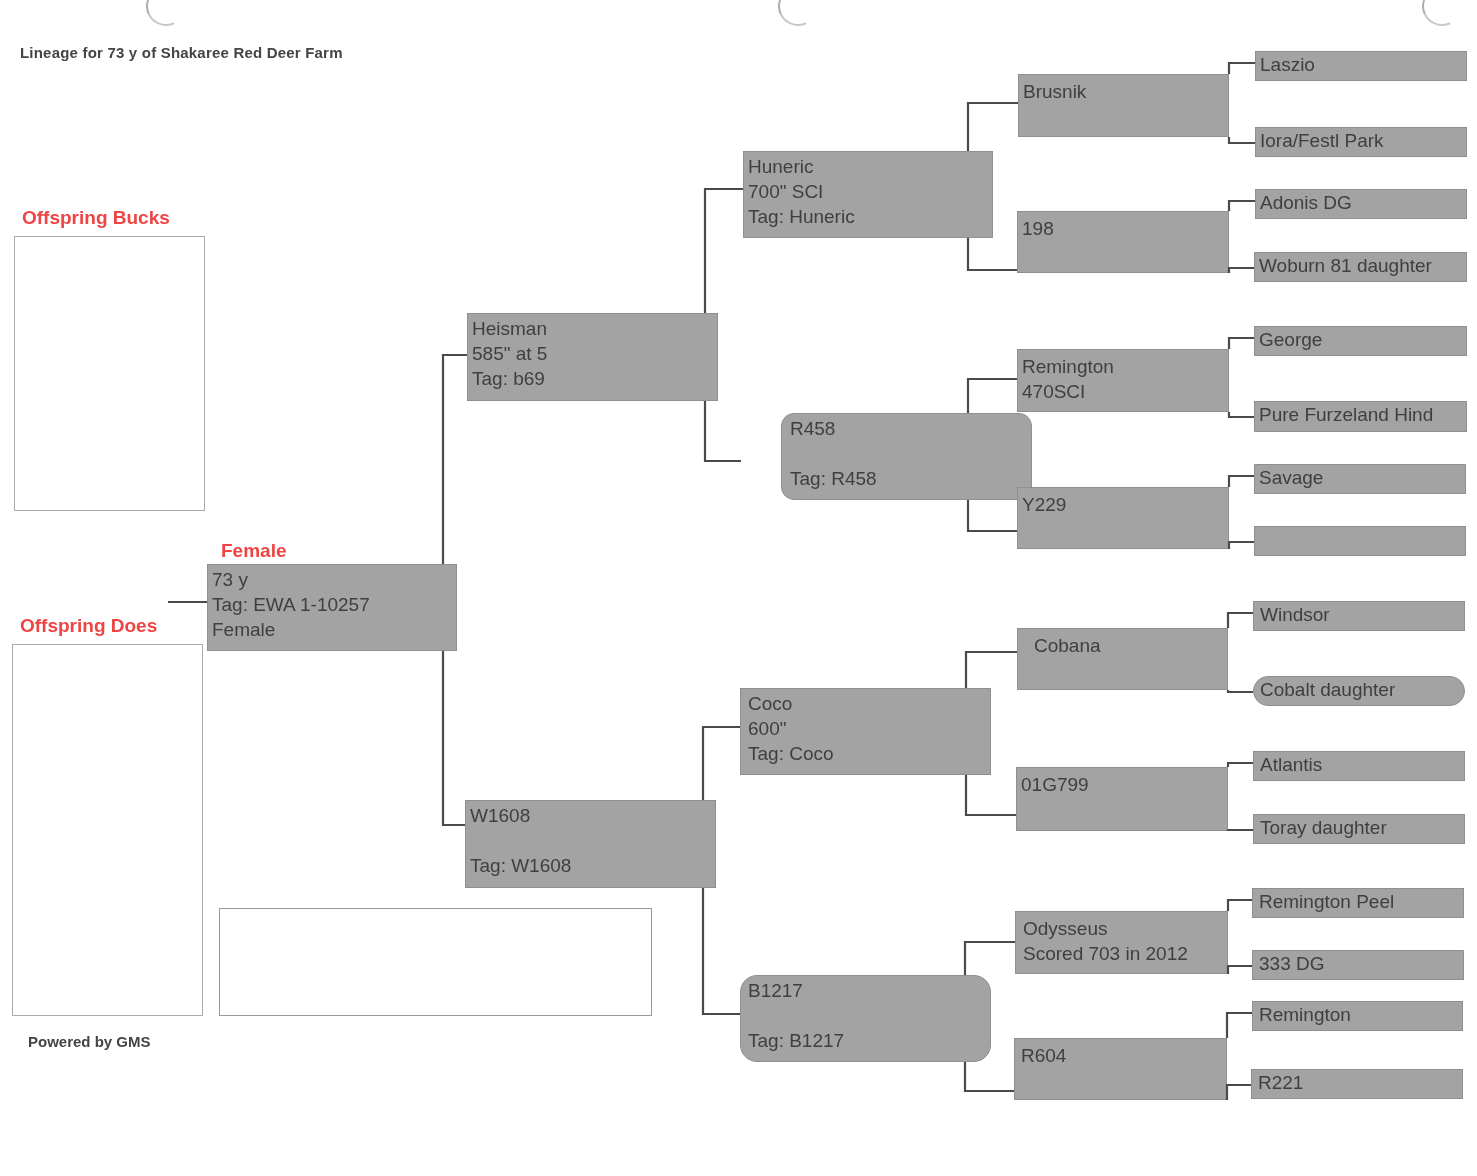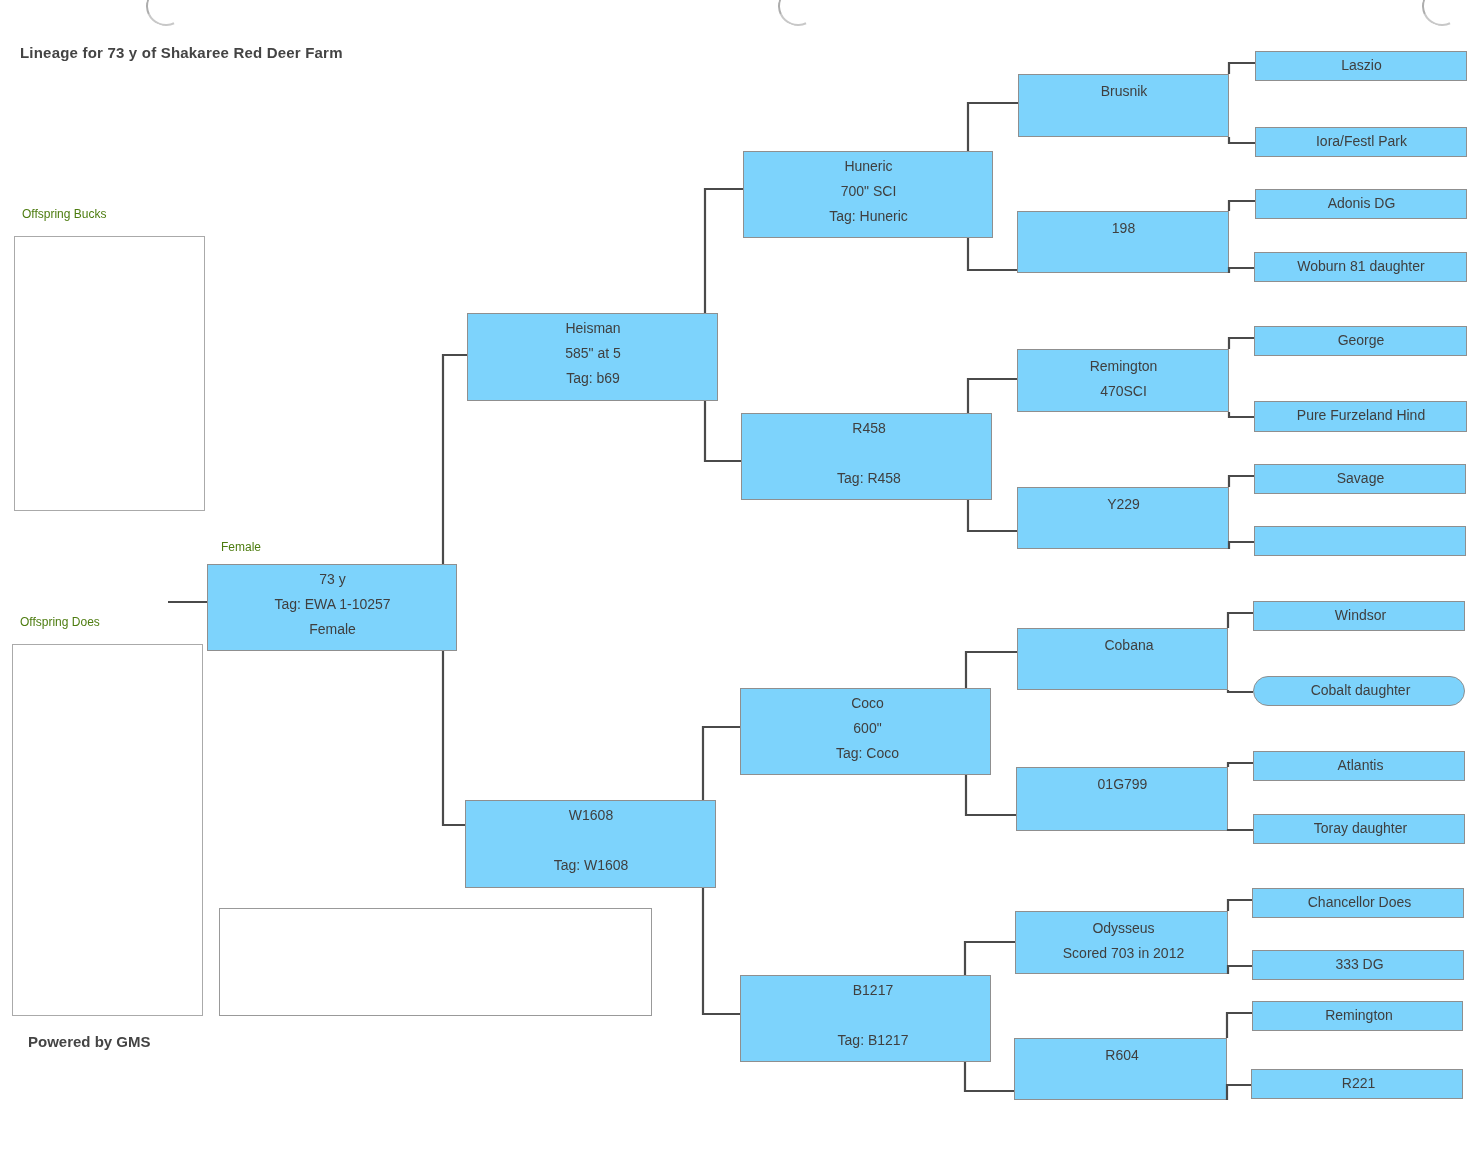--- a/index.html
+++ b/index.html
@@ -10,8 +10,8 @@
   .label { font-size: 12px; color: #4d7c0f; }
   .powered { left: 28px; top: 1033px; font-size: 15px; font-weight: bold; color: #444; }
   .panel { border: 1.5px solid #aaa; box-sizing: border-box; background: transparent; }
-  .node { border: 1.5px solid #8f8f8f; box-sizing: border-box; background: #7dd3fc; padding: 2px 3px 0 4px;
-          font-size: 14px; line-height: 25px; color: #3f3f3f; overflow: hidden; white-space: nowrap; cursor: pointer; text-align: center; }
+  .node { border: 1.5px solid #8f8f8f; box-sizing: border-box; background: #a3a3a3; padding: 2px 3px 0 4px;
+          font-size: 19px; line-height: 25px; color: #3f3f3f; overflow: hidden; white-space: nowrap; cursor: pointer; }
   .node .ln { display: block; height: 25px; }
   .g4 { line-height: 24px; padding-top: 1px; }
   .g3 { padding-top: 4px; }

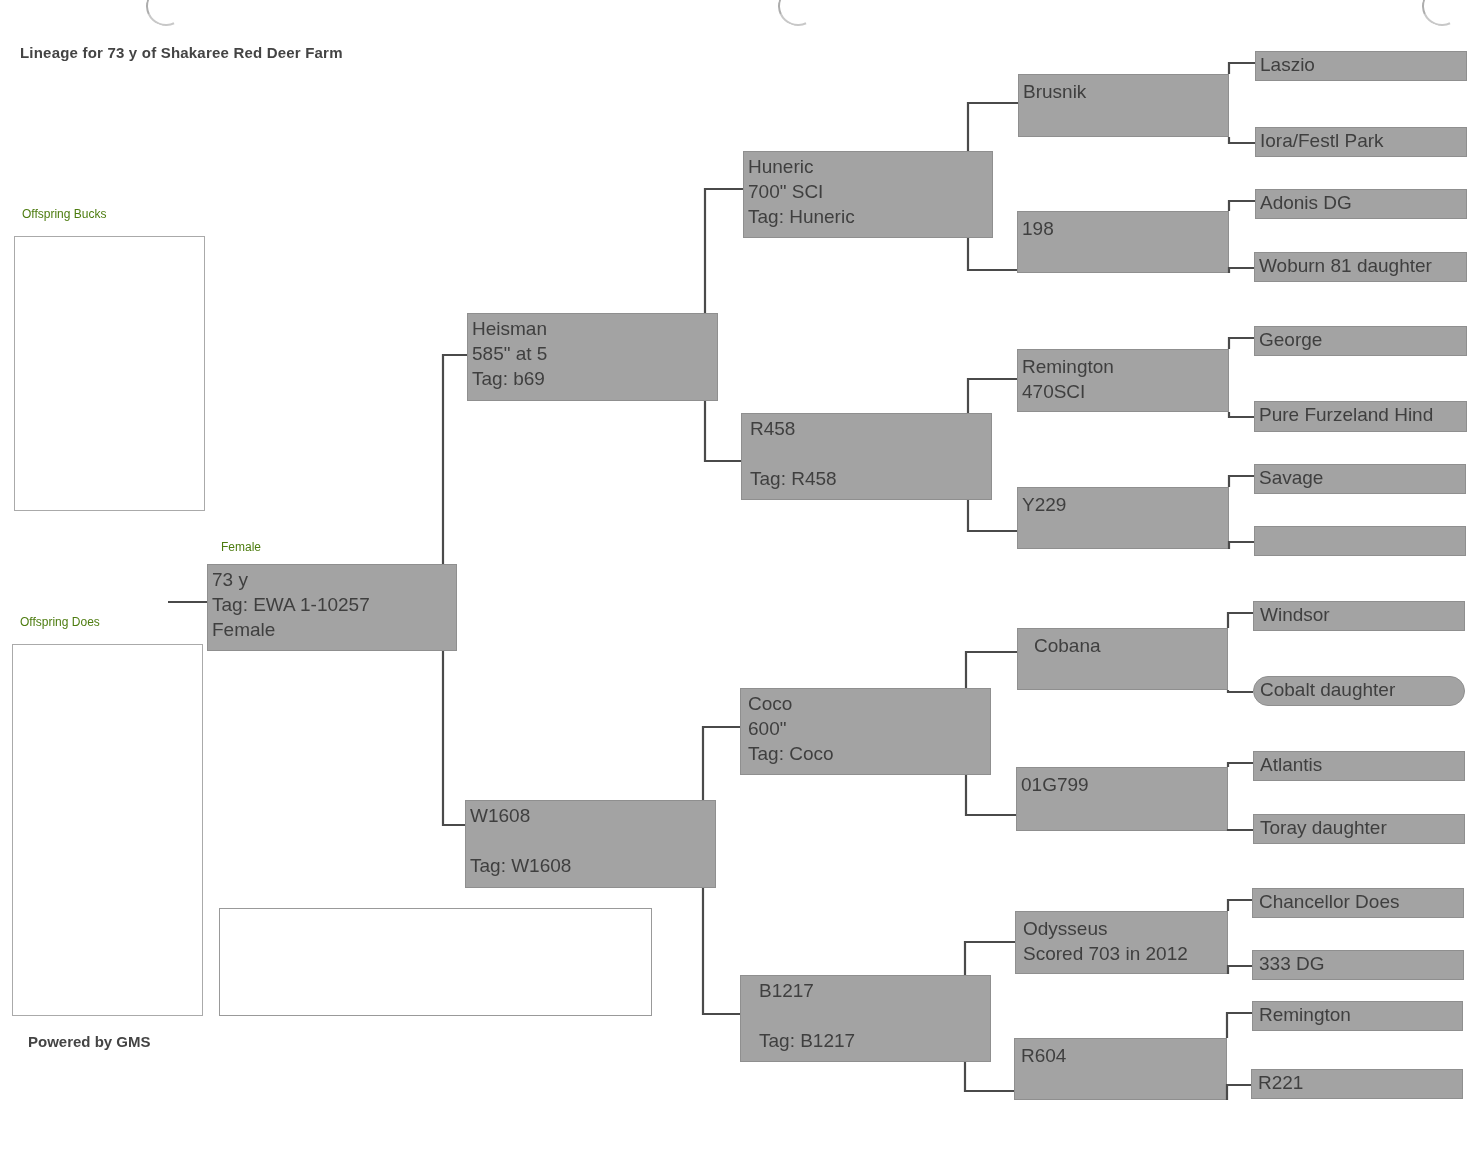--- a/index.html
+++ b/index.html
@@ -7,7 +7,7 @@
          font-family: "Liberation Sans", "DejaVu Sans", sans-serif; color: #3a3a3a; }
   .abs { position: absolute; }
   .title { left: 20px; top: 44px; font-size: 15px; font-weight: bold; color: #444; letter-spacing: 0.2px; }
-  .label { font-size: 12px; color: #4d7c0f; }
+  .label { font-size: 19px; color: #ef4444; font-weight: bold; }
   .powered { left: 28px; top: 1033px; font-size: 15px; font-weight: bold; color: #444; }
   .panel { border: 1.5px solid #aaa; box-sizing: border-box; background: transparent; }
   .node { border: 1.5px solid #8f8f8f; box-sizing: border-box; background: #a3a3a3; padding: 2px 3px 0 4px;

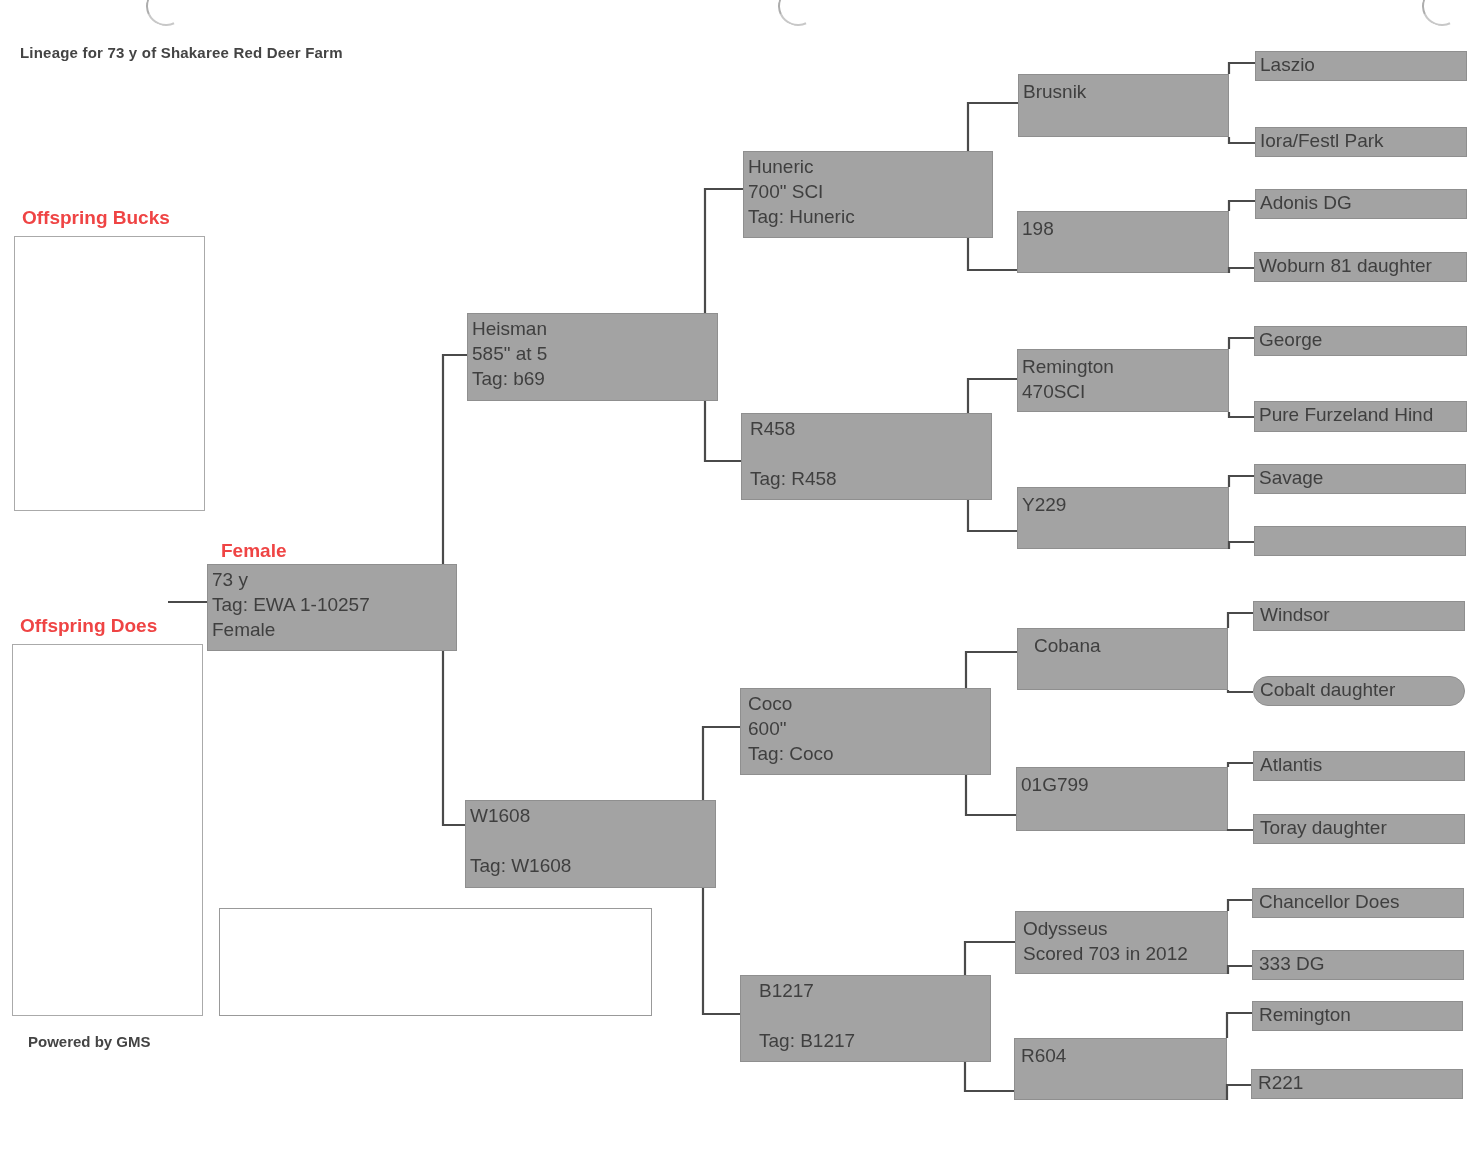--- a/index.html
+++ b/index.html
@@ -62,7 +62,7 @@
   <span class="ln">700" SCI</span>
   <span class="ln">Tag: Huneric</span>
 </div>
-<div class="abs node" id="n-sd" style="left:741px; top:413px; width:251px; height:87px; padding-left:8px;">
+<div class="abs node" id="n-sd" style="left:781px; top:413px; width:251px; height:87px; padding-left:8px;border-radius:13px;">
   <span class="ln">R458</span>
   <span class="ln"></span>
   <span class="ln">Tag: R458</span>

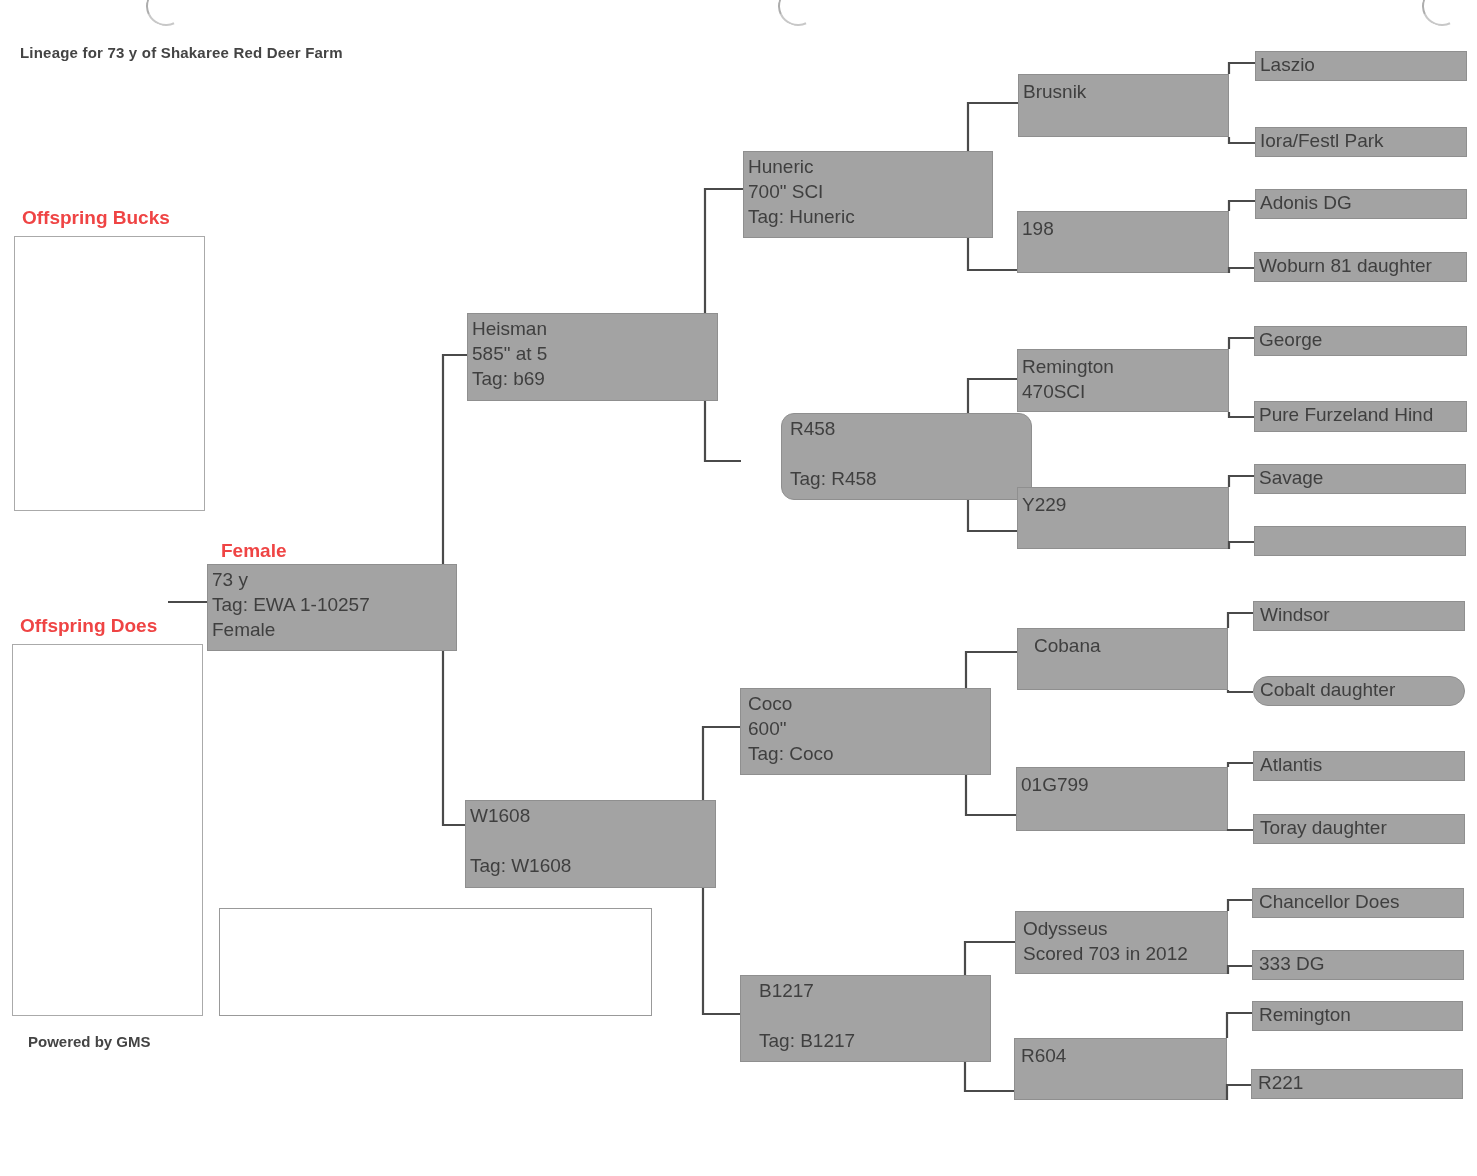--- a/index.html
+++ b/index.html
@@ -117,7 +117,7 @@
 <div class="abs node g4" id="g4-9" style="left:1253px; top:676px;  width:212px; height:30px; padding-left:6px;border-radius:15px;">Cobalt daughter</div>
 <div class="abs node g4" id="g4-10" style="left:1253px; top:751px;  width:212px; height:30px; padding-left:6px;">Atlantis</div>
 <div class="abs node g4" id="g4-11" style="left:1253px; top:814px;  width:212px; height:30px; padding-left:6px;">Toray daughter</div>
-<div class="abs node g4" id="g4-12" style="left:1252px; top:888px;  width:212px; height:30px; padding-left:6px;">Chancellor Does</div>
+<div class="abs node g4" id="g4-12" style="left:1252px; top:888px;  width:212px; height:30px; padding-left:6px;">Remington Peel</div>
 <div class="abs node g4" id="g4-13" style="left:1252px; top:950px;  width:212px; height:30px; padding-left:6px;">333 DG</div>
 <div class="abs node g4" id="g4-14" style="left:1252px; top:1001px; width:211px; height:30px; padding-left:6px;">Remington</div>
 <div class="abs node g4" id="g4-15" style="left:1251px; top:1069px; width:212px; height:30px; padding-left:6px;">R221</div>

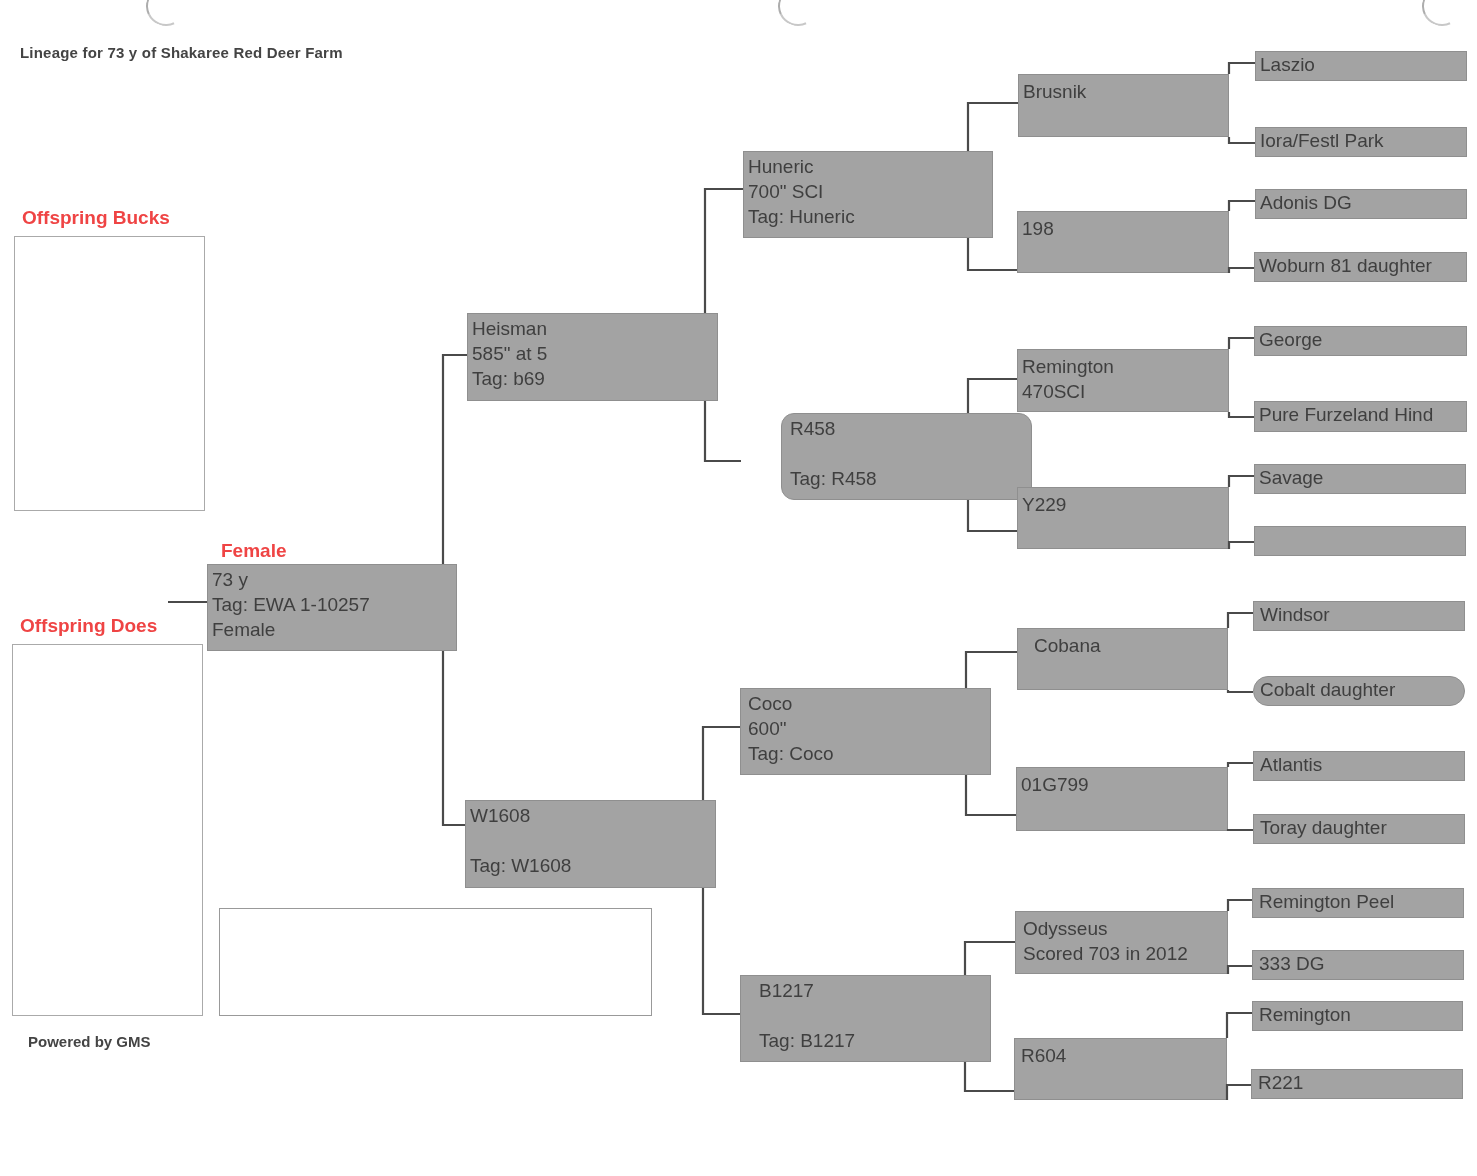--- a/index.html
+++ b/index.html
@@ -72,7 +72,7 @@
   <span class="ln">600"</span>
   <span class="ln">Tag: Coco</span>
 </div>
-<div class="abs node" id="n-dd" style="left:740px; top:975px; width:251px; height:87px; padding-left:18px;">
+<div class="abs node" id="n-dd" style="left:740px; top:975px; width:251px; height:87px; padding-left:7px;border-radius:17px;">
   <span class="ln">B1217</span>
   <span class="ln"></span>
   <span class="ln">Tag: B1217</span>

